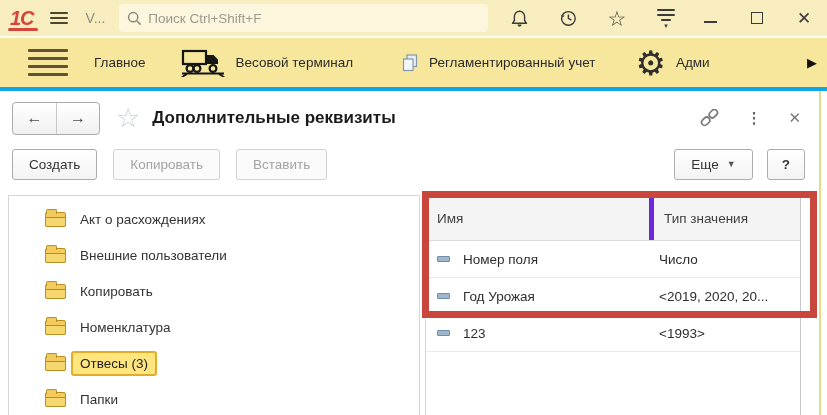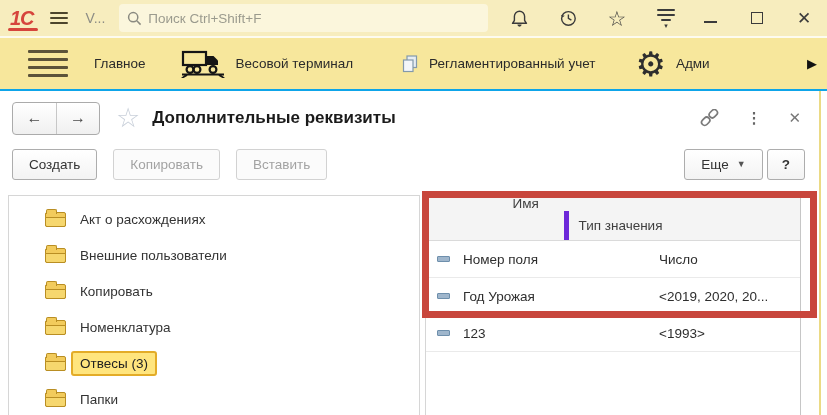--- a/index.html
+++ b/index.html
@@ -37,7 +37,7 @@
 
   
   .toolbar { height:53px; background:#F7E79C; display:flex; align-items:center;
-    border-bottom:2px solid #0ea5e9; padding:0 6px 0 28px; }
+    border-bottom:4px solid #0ea5e9; padding:0 6px 0 28px; }
   .tb2-burger { display:flex; flex-direction:column; gap:5px; margin-right:26px; cursor:pointer; }
   .tb2-burger span { width:40px; height:3px; background:#5C5339; border-radius:1px; }
   .section { display:flex; align-items:center; gap:10px; cursor:pointer; font-size:13.5px;

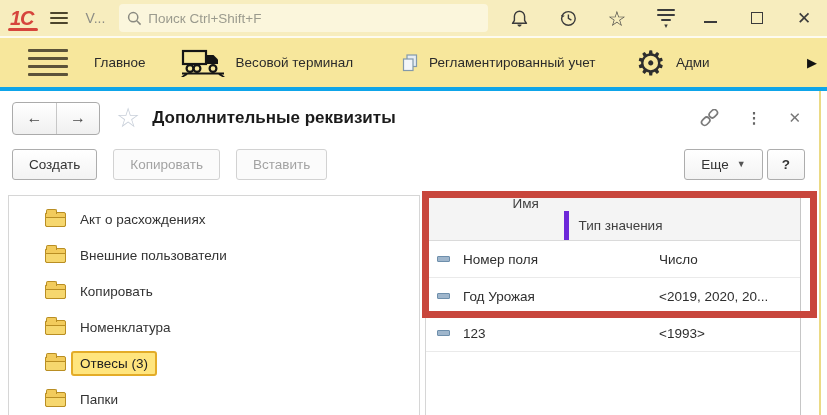--- a/index.html
+++ b/index.html
@@ -70,7 +70,7 @@
     background:linear-gradient(#ffffff,#f3f3f3); font-size:13.5px; color:#333;
     cursor:pointer; display:flex; align-items:center; font-family:"Liberation Sans", sans-serif; }
   .btn.disabled { border-color:#D2D2D2; color:#A3A3A3; background:#fbfbfb; cursor:default; }
-  .cb-right { margin-left:auto; display:flex; align-items:center; gap:4px; padding-right:12px; }
+  .cb-right { margin-left:auto; display:flex; align-items:center; gap:14px; padding-right:12px; }
   .caret { font-size:9px; margin-left:8px; color:#555; }
   .btn.help { padding:0 14px; font-weight:bold; }
 

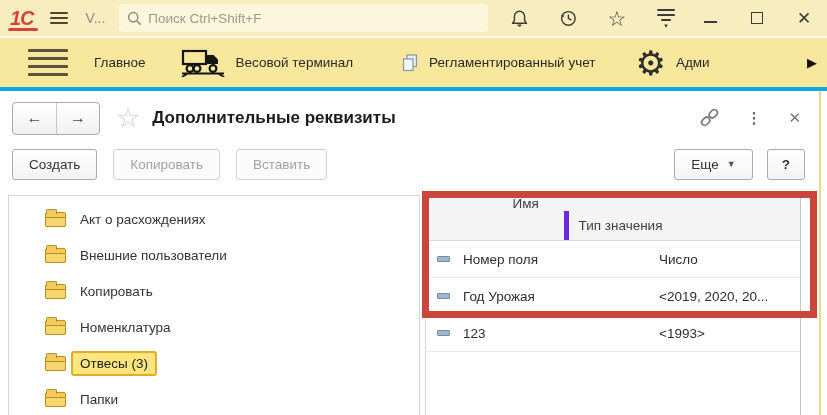--- a/index.html
+++ b/index.html
@@ -93,7 +93,7 @@
     border-left:1px solid #D6D6D6; border-top:1px solid #D6D6D6; border-right:1px solid #C6C6C6;
     background:#fff; font-size:13.5px; }
   .thead { height:45px; background:#F4F4F4; border-bottom:1px solid #DADADA;
-    display:flex; align-items:center; color:#3f3f3f;flex-direction:column; }
+    display:flex; align-items:center; color:#3f3f3f; }
   .th-name { width:223px; padding-left:11px; }
   .th-type { flex:1; padding-left:10px; border-left:5px solid #6d28d9; height:100%;
     display:flex; align-items:center; }

